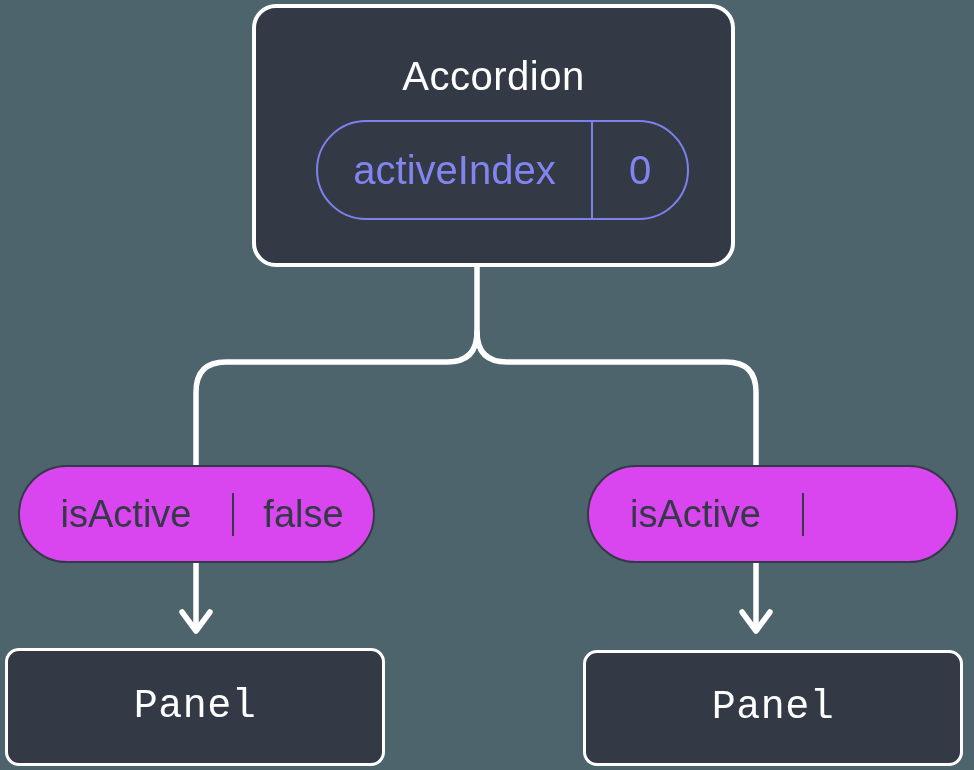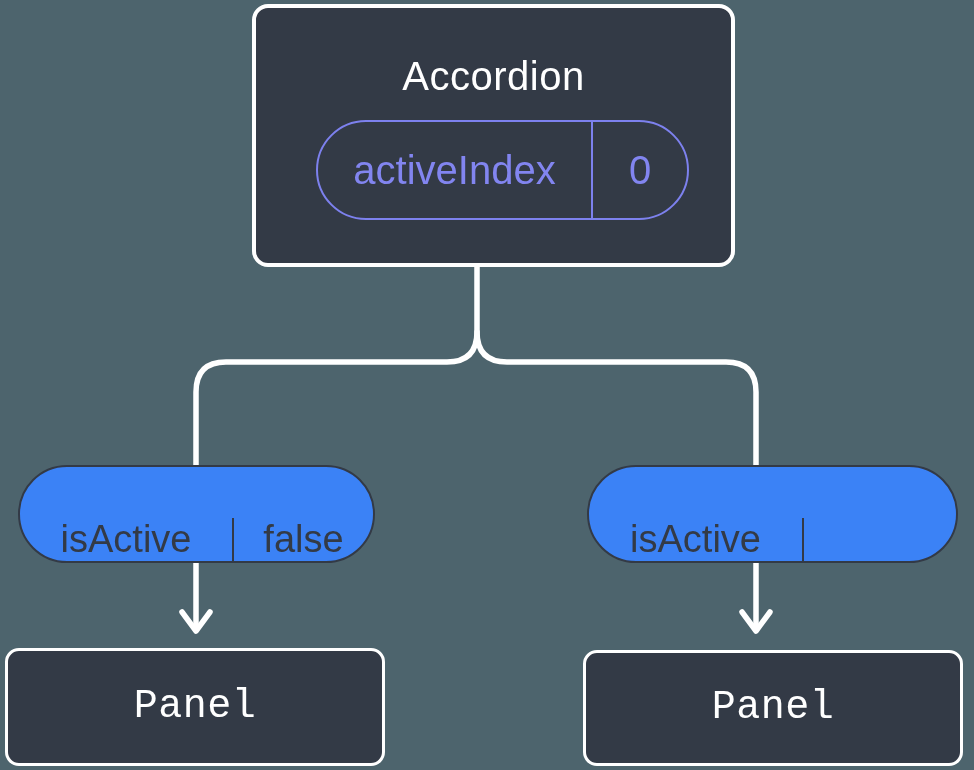--- a/index.html
+++ b/index.html
@@ -26,7 +26,7 @@
     position: absolute;
     background: #333a46;
     border: 4px solid #ffffff;
-    border-radius: 16px;
+    border-radius: 24px;
     color: #ffffff;
   }
   .node-root {

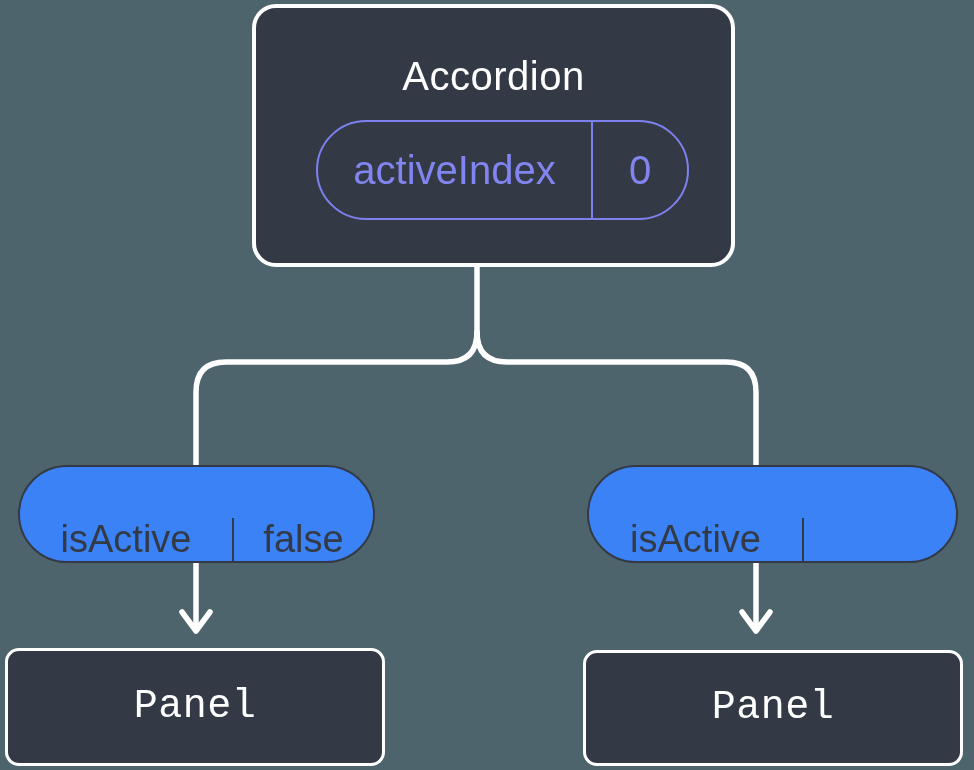--- a/index.html
+++ b/index.html
@@ -66,11 +66,11 @@
   .prop-pill {
     position: absolute;
     height: 98px;
-    background: #3b82f6;
+    background: #d946ef;
     border: 2.5px solid #333a46;
     border-radius: 49px;
     display: flex;
-    align-items: flex-end;
+    align-items: center;
     color: #333a46;
     font-size: 38px;
   }

